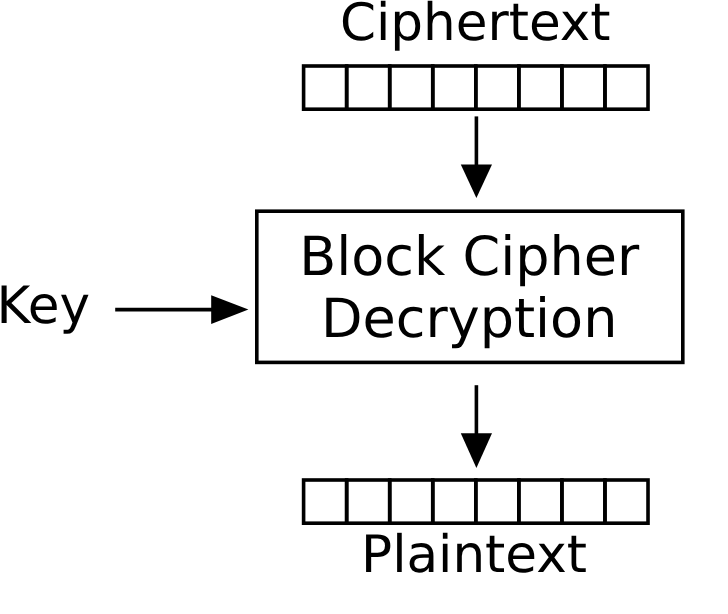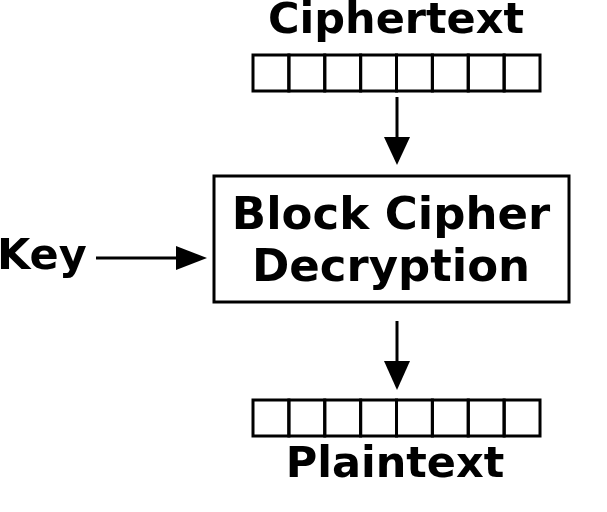--- a/index.html
+++ b/index.html
@@ -13,7 +13,6 @@
     height: 512px;
     background: var(--bg, #ffffff);
     overflow: hidden;
-    font-weight: bold;
   }
   svg text {
     font-family: "DejaVu Sans", "Liberation Sans", sans-serif;

